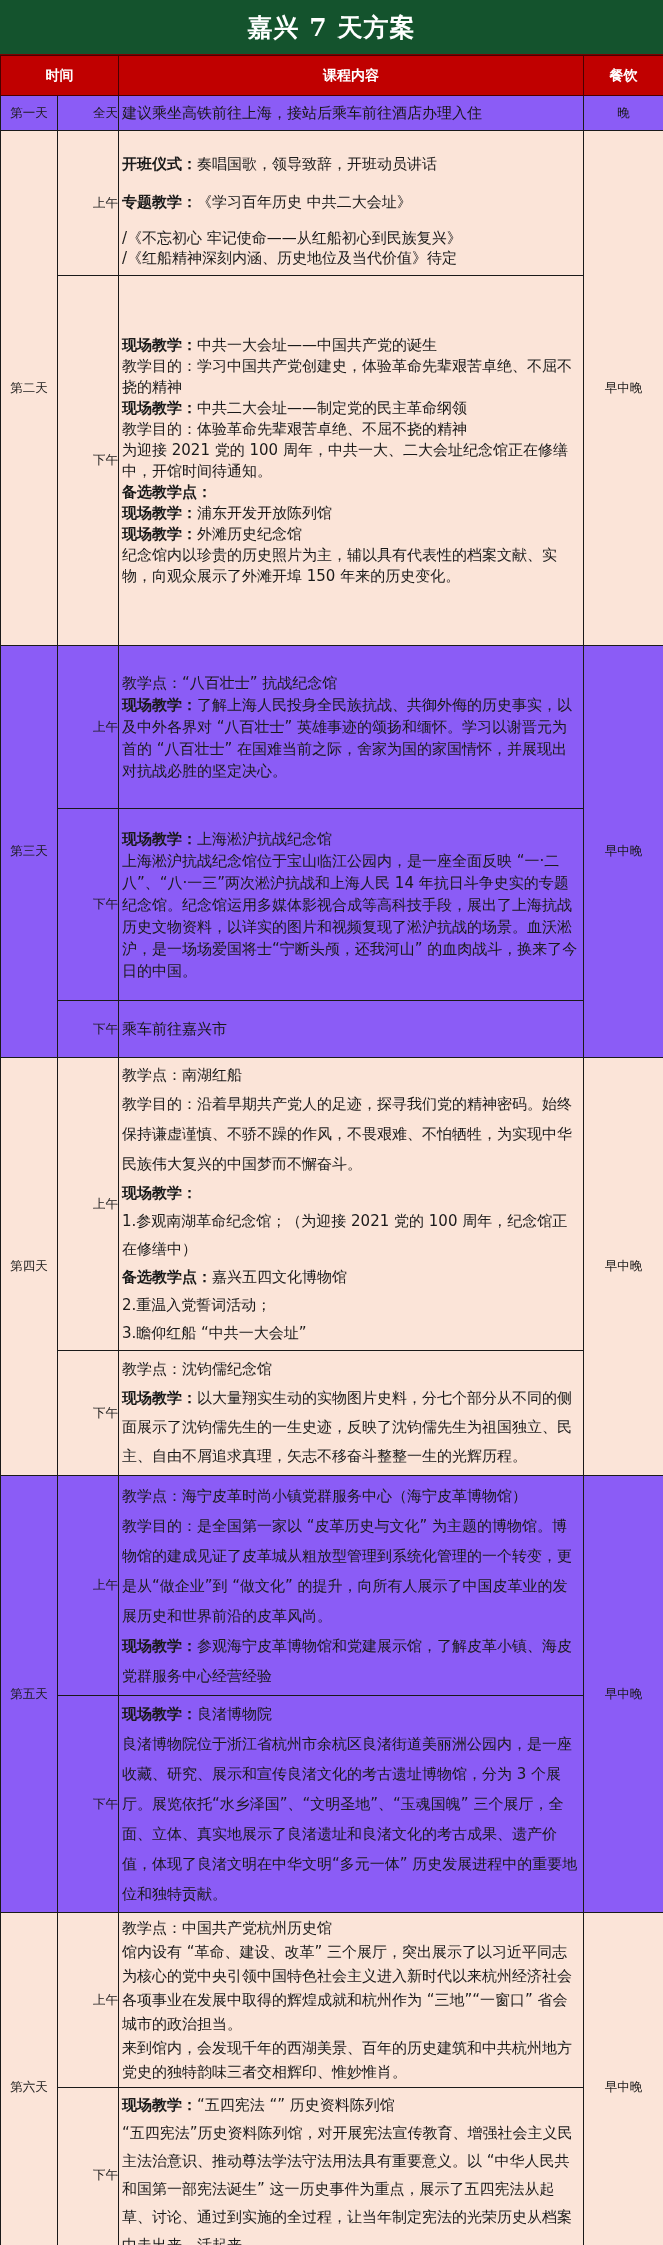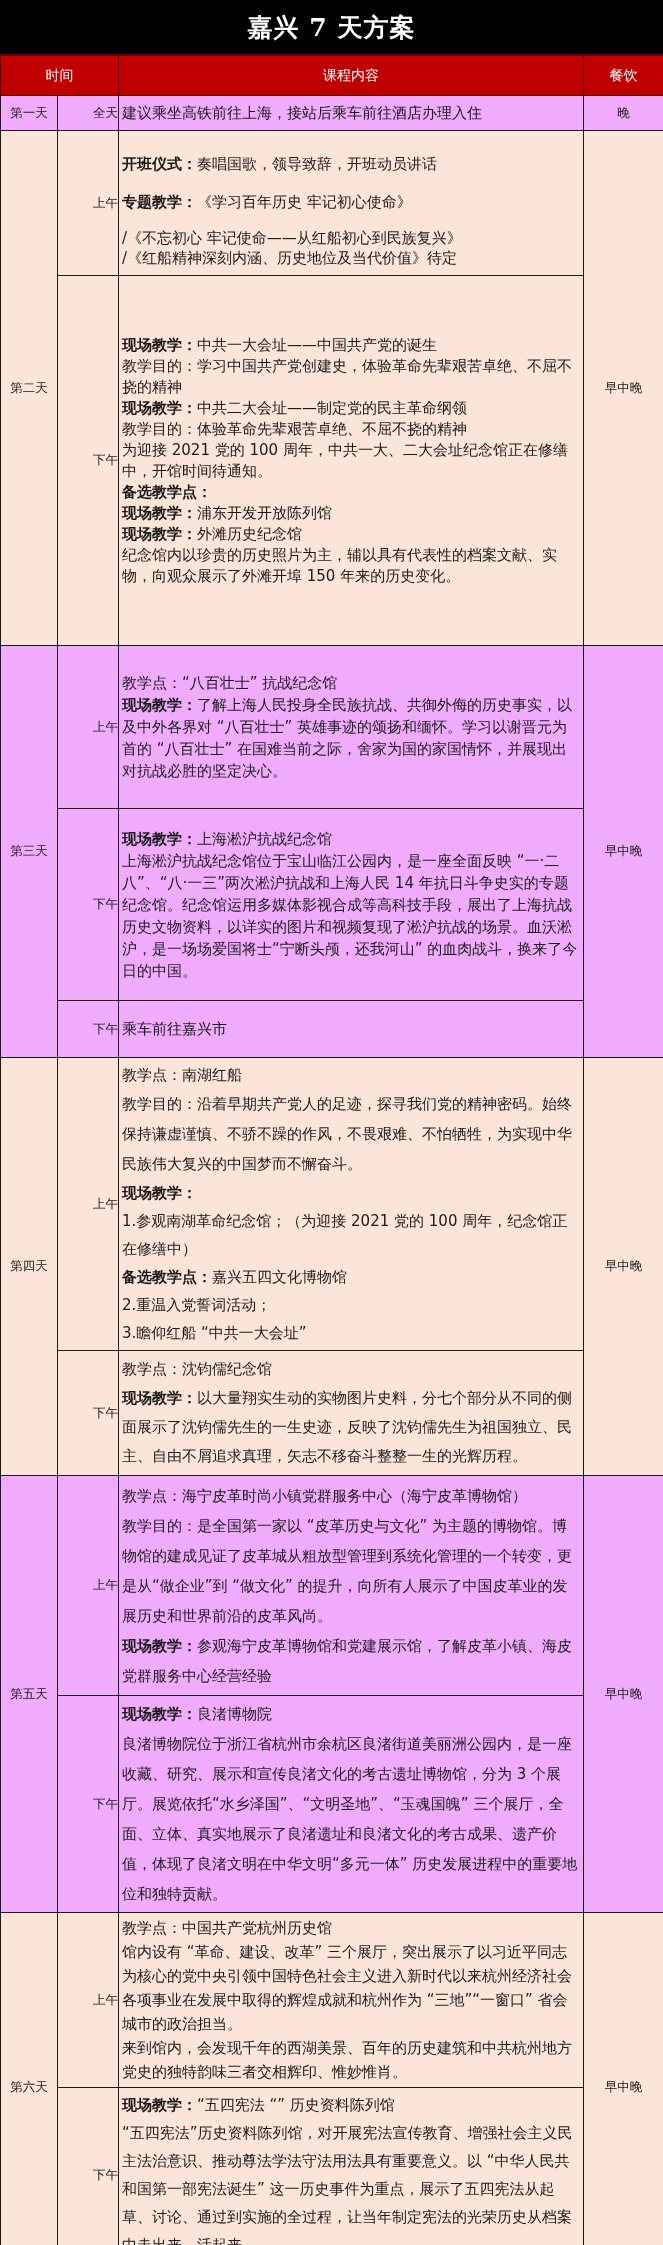--- a/index.html
+++ b/index.html
@@ -7,7 +7,7 @@
   body { font-family: "DejaVu Sans", "Liberation Sans", sans-serif; font-size: 12.5px; color: #1a1a1a; }
   .page { width: 663px; position: relative; }
   .title-bar {
-    height: 55px; background: #000000; color: #fff;
+    height: 55px; background: #14532d; color: #fff;
     display: flex; align-items: center; justify-content: center;
     font-family: "DejaVu Serif", "Liberation Serif", serif;
     font-size: 25px; font-weight: bold; letter-spacing: 1px;

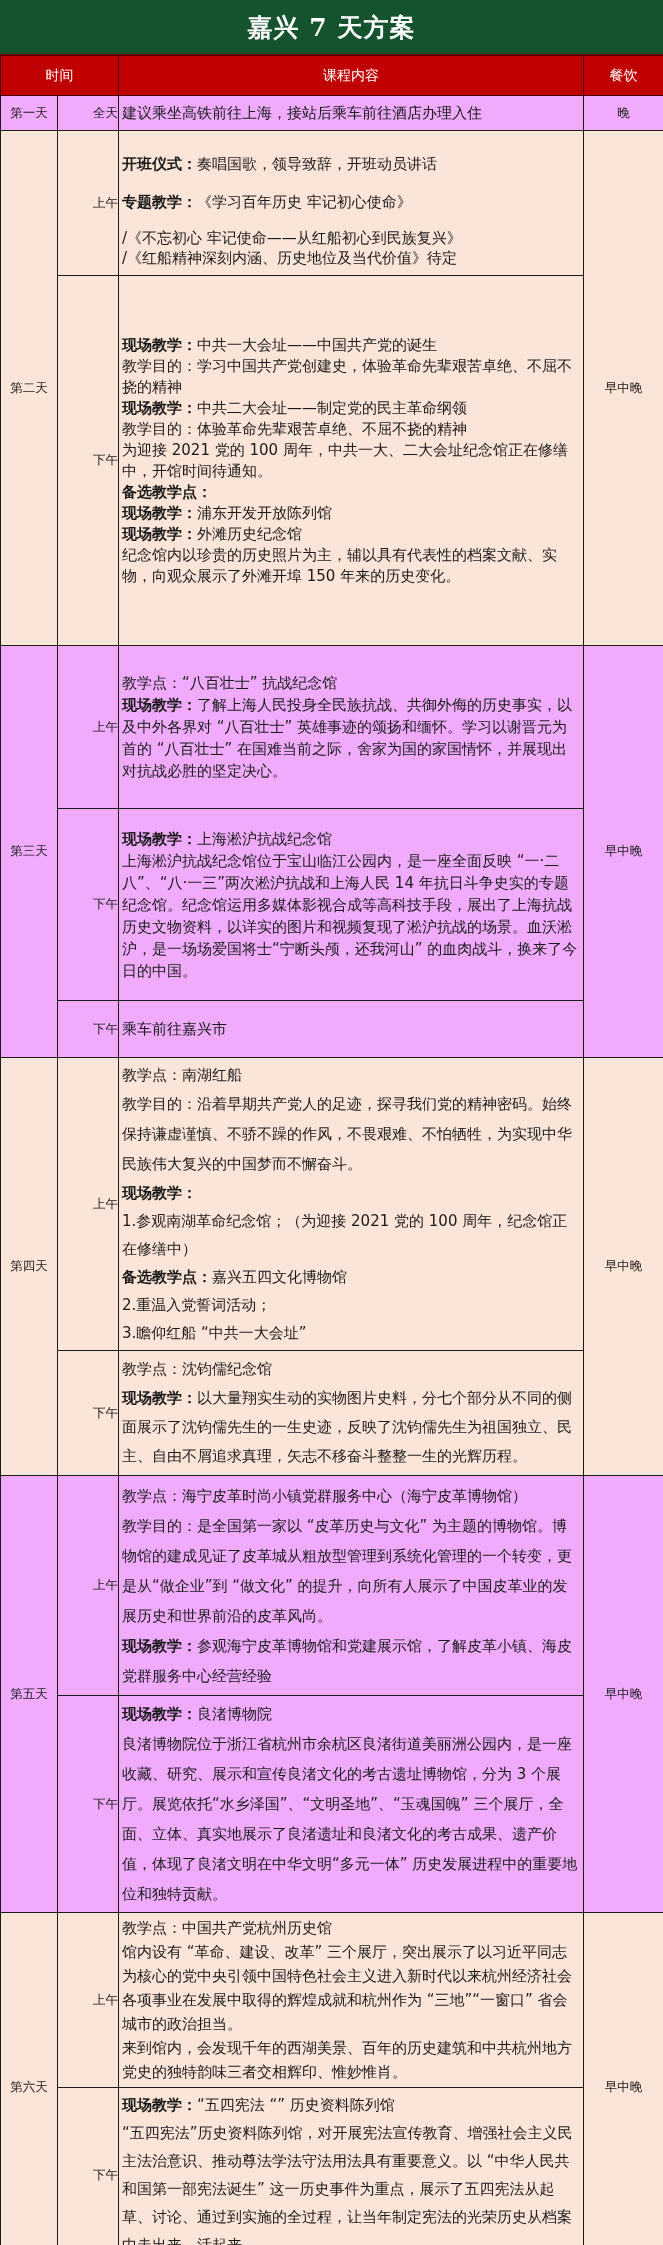--- a/index.html
+++ b/index.html
@@ -19,7 +19,7 @@
   col.c-content { width: 465px; }
   col.c-meal { width: 80px; }
   th {
-    background: #c00000; color: #fff; height: 40px; font-size: 14px; font-weight: normal;
+    background: #c00000; color: #fff; height: 40px; font-size: 14px; font-weight: bold;
     border: 1px solid #4a0000; text-align: center;
   }
   td { border: 1px solid #1a1a1a; vertical-align: middle; }

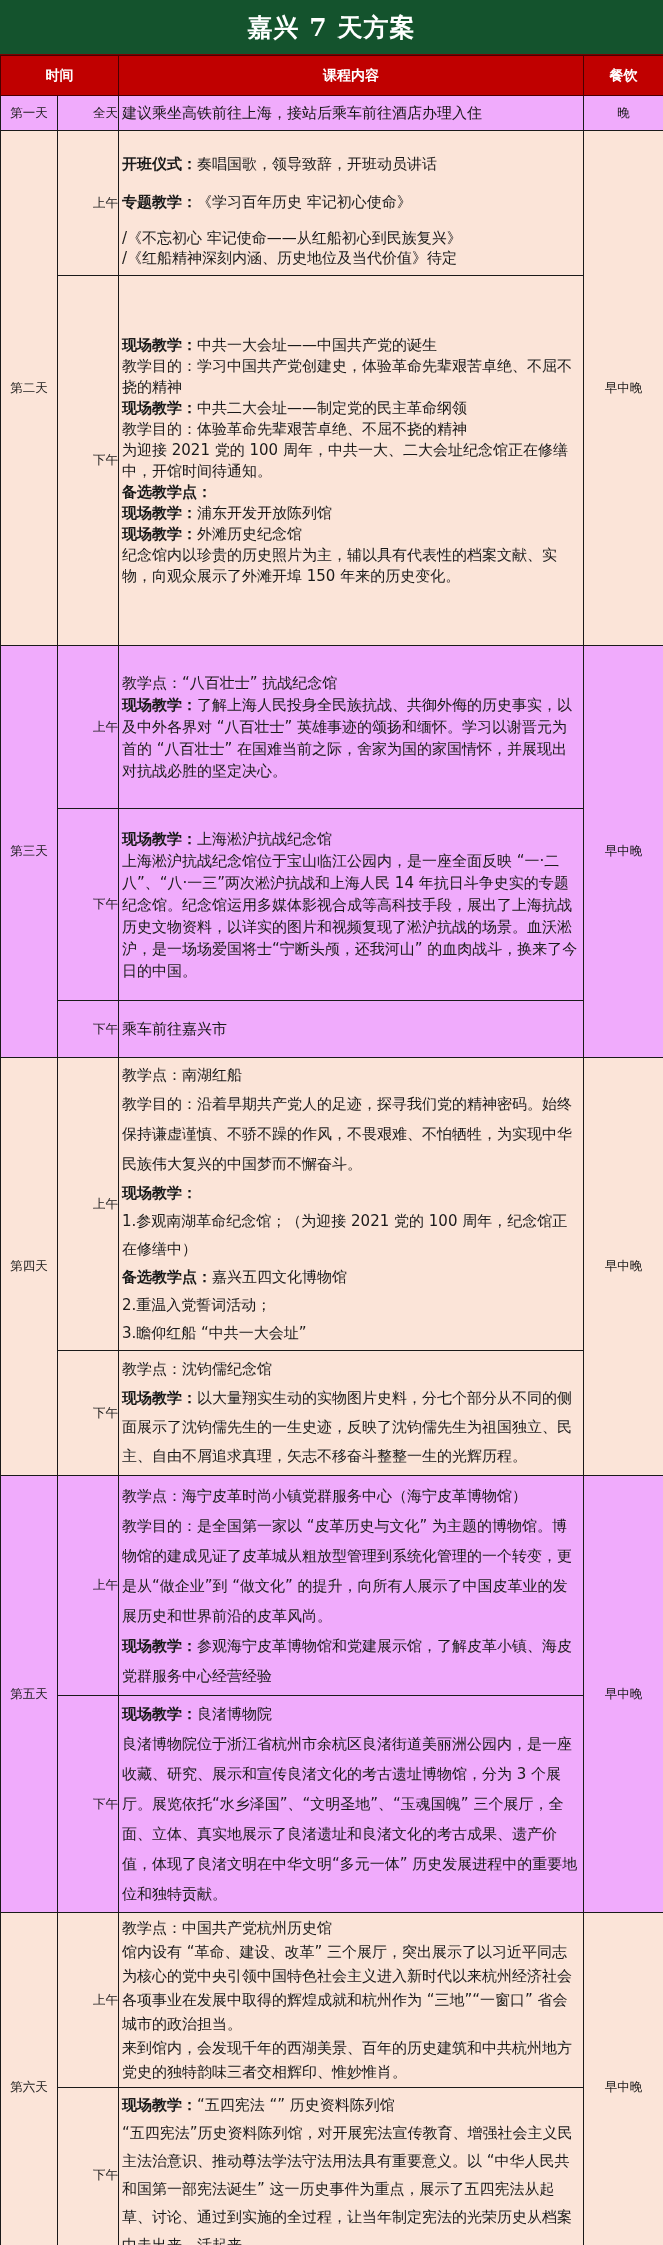--- a/index.html
+++ b/index.html
@@ -26,7 +26,7 @@
   td.day, td.time, td.meal { text-align: center; font-size: 12.5px; }
   td.time { text-align: right; padding-left: 8px; }
   td.content { padding: 3px 3px 3px 3px; line-height: 20px; font-size: 15px; }
-  tr.blue td { background: #f0abfc; }
+  tr.blue td { background: #8b5cf6; }
   tr.peach td { background: #fbe4d8; }
   .line { display: block; }
   .line.spaced { margin: 14px 0; line-height: 24px; }

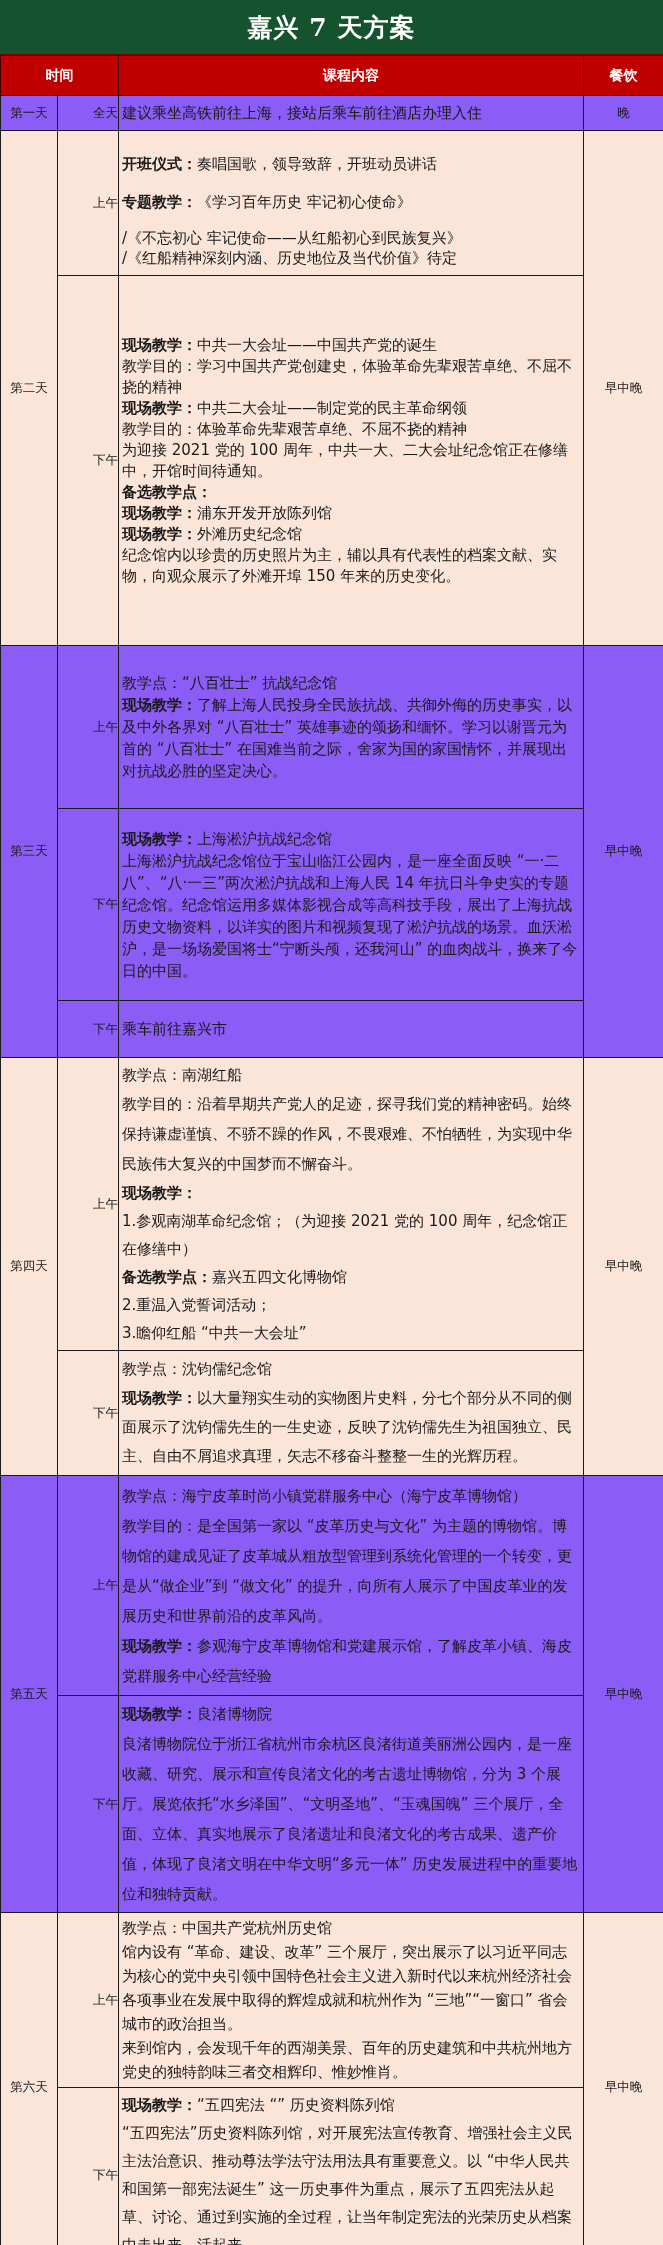--- a/index.html
+++ b/index.html
@@ -67,7 +67,7 @@
         <td class="time">上午</td>
         <td class="content">
           <span class="line spaced"><span class="lbl">开班仪式：</span><span>奏唱国歌，领导致辞，开班动员讲话</span></span>
-          <span class="line spaced"><span class="lbl">专题教学：</span><span>《学习百年历史 牢记初心使命》</span></span>
+          <span class="line spaced"><span class="lbl">专题教学：</span><span>《学习百年历史 中共二大会址》</span></span>
           <span class="line">/《不忘初心 牢记使命——从红船初心到民族复兴》</span>
           <span class="line">/《红船精神深刻内涵、历史地位及当代价值》待定</span>
         </td>

